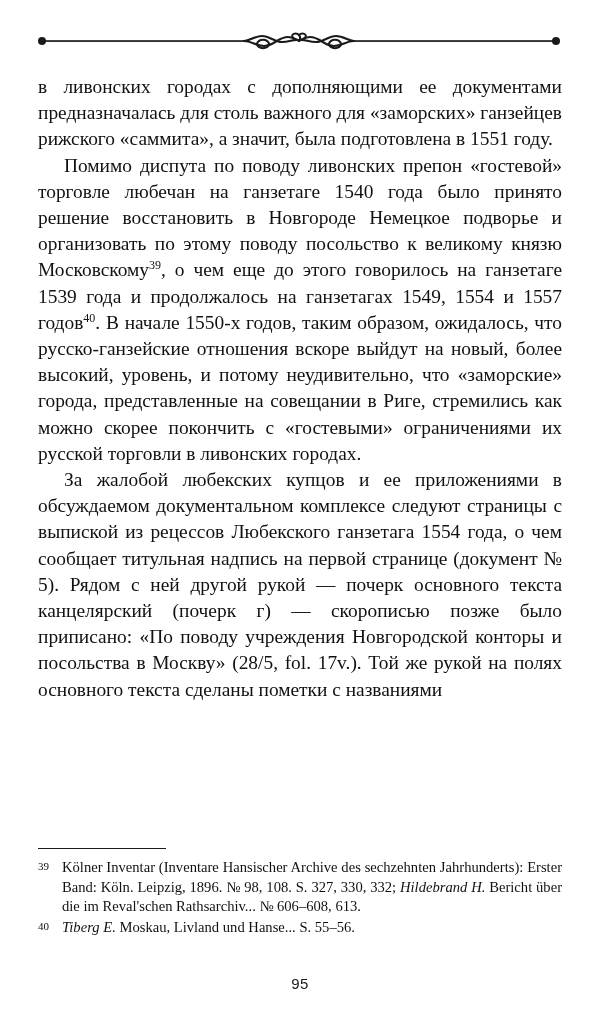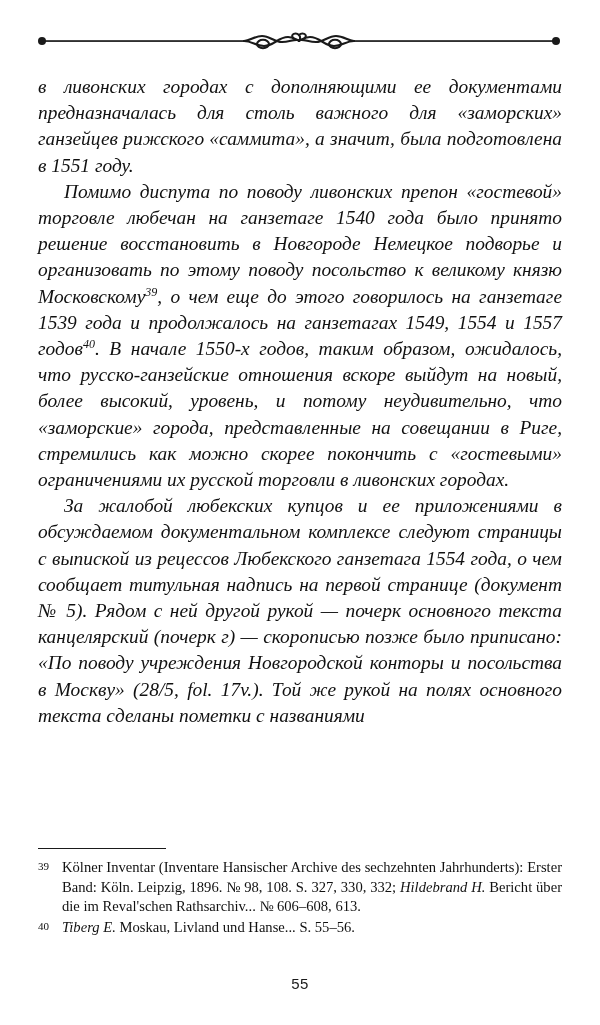--- a/index.html
+++ b/index.html
@@ -45,7 +45,6 @@
     text-justify: inter-word;
     hyphens: none;
     color: #111111;
-    font-style: italic;
   }
   .body-text p {
     margin: 0;

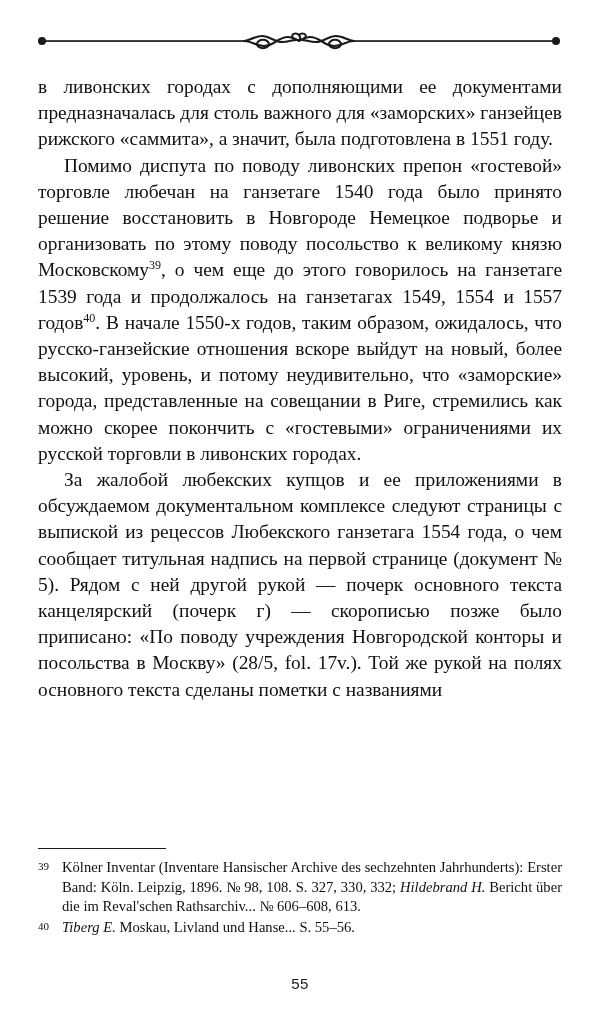--- a/index.html
+++ b/index.html
@@ -159,7 +159,7 @@
       <div class="footnote"><span class="fn-num">40</span><span class="it">Tiberg E.</span> Moskau, Livland und Hanse... S. 55–56.</div>
     </div>
 
-  <div class="page-number">55</div>
+  <div class="page-number">95</div>
 
 </div>
 

